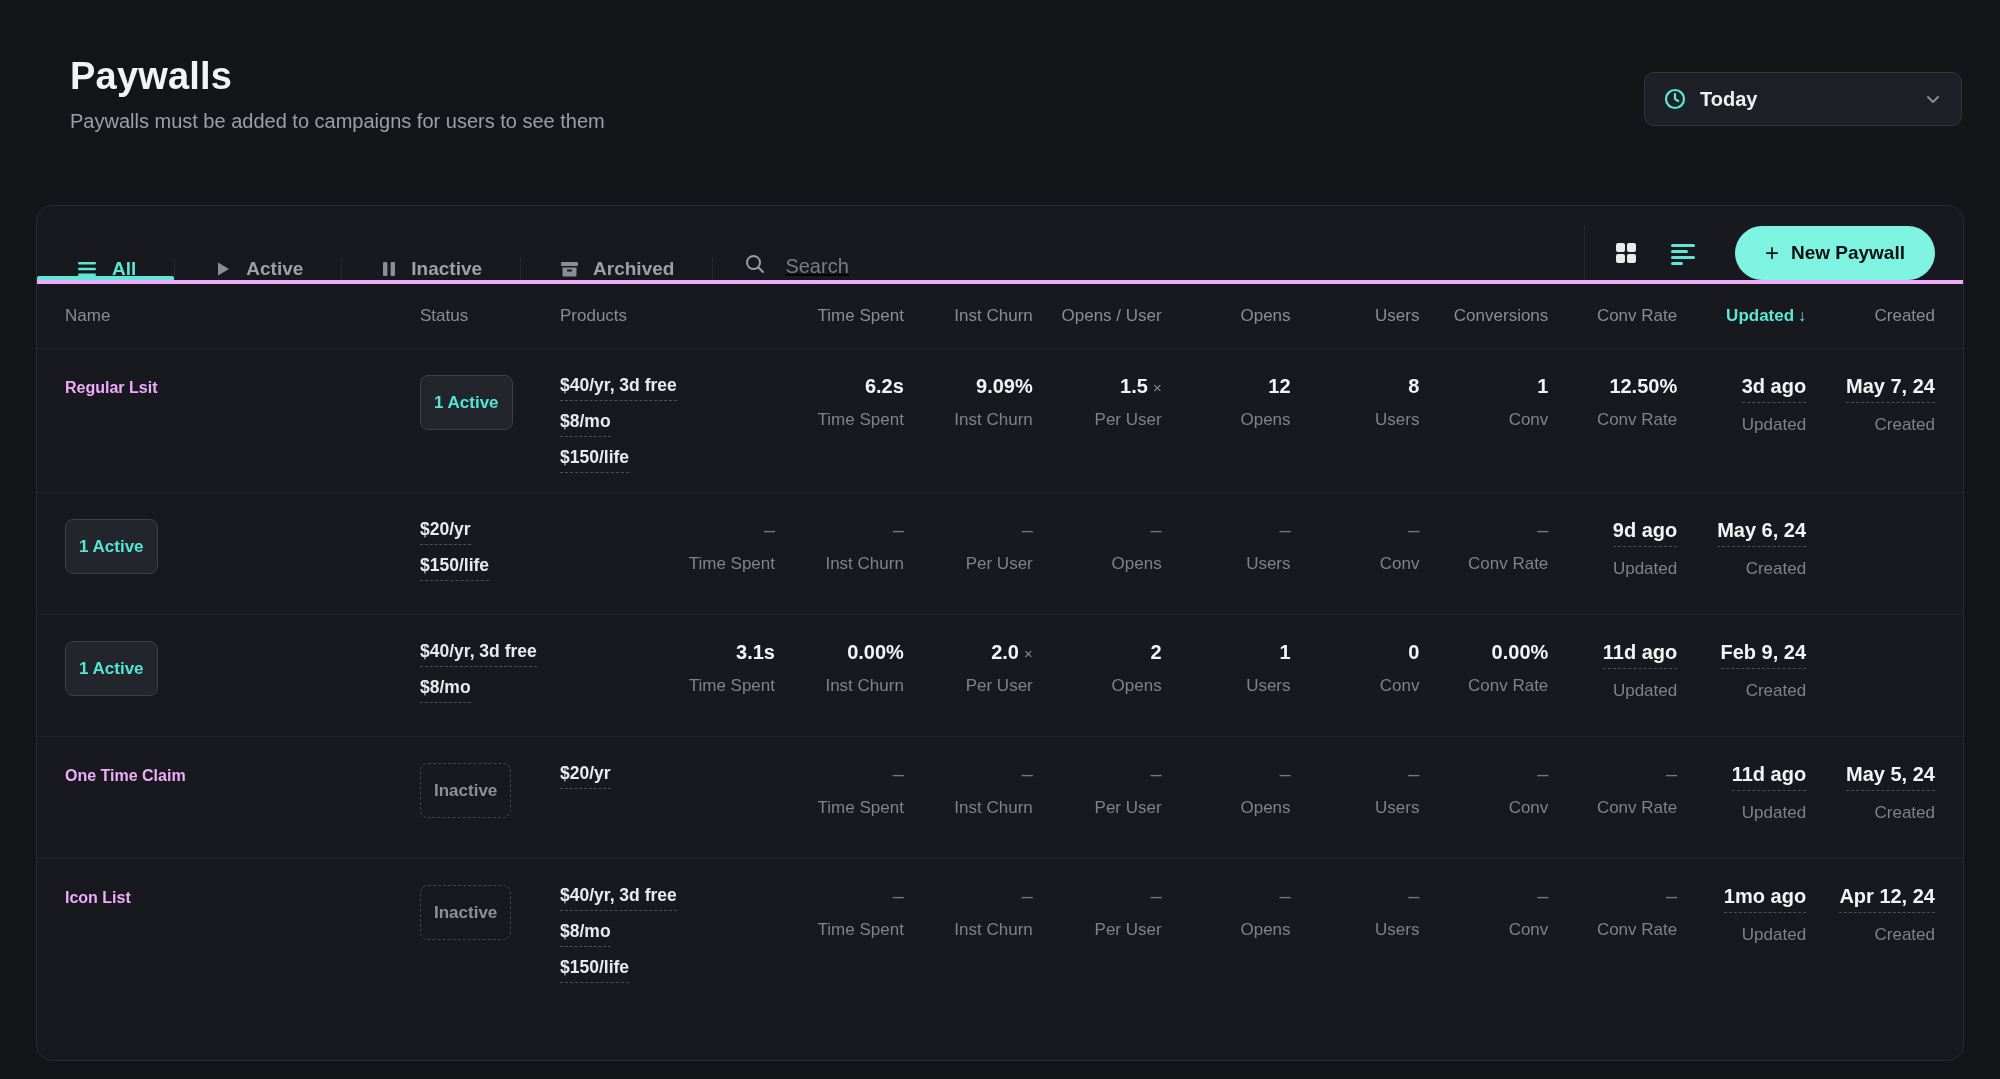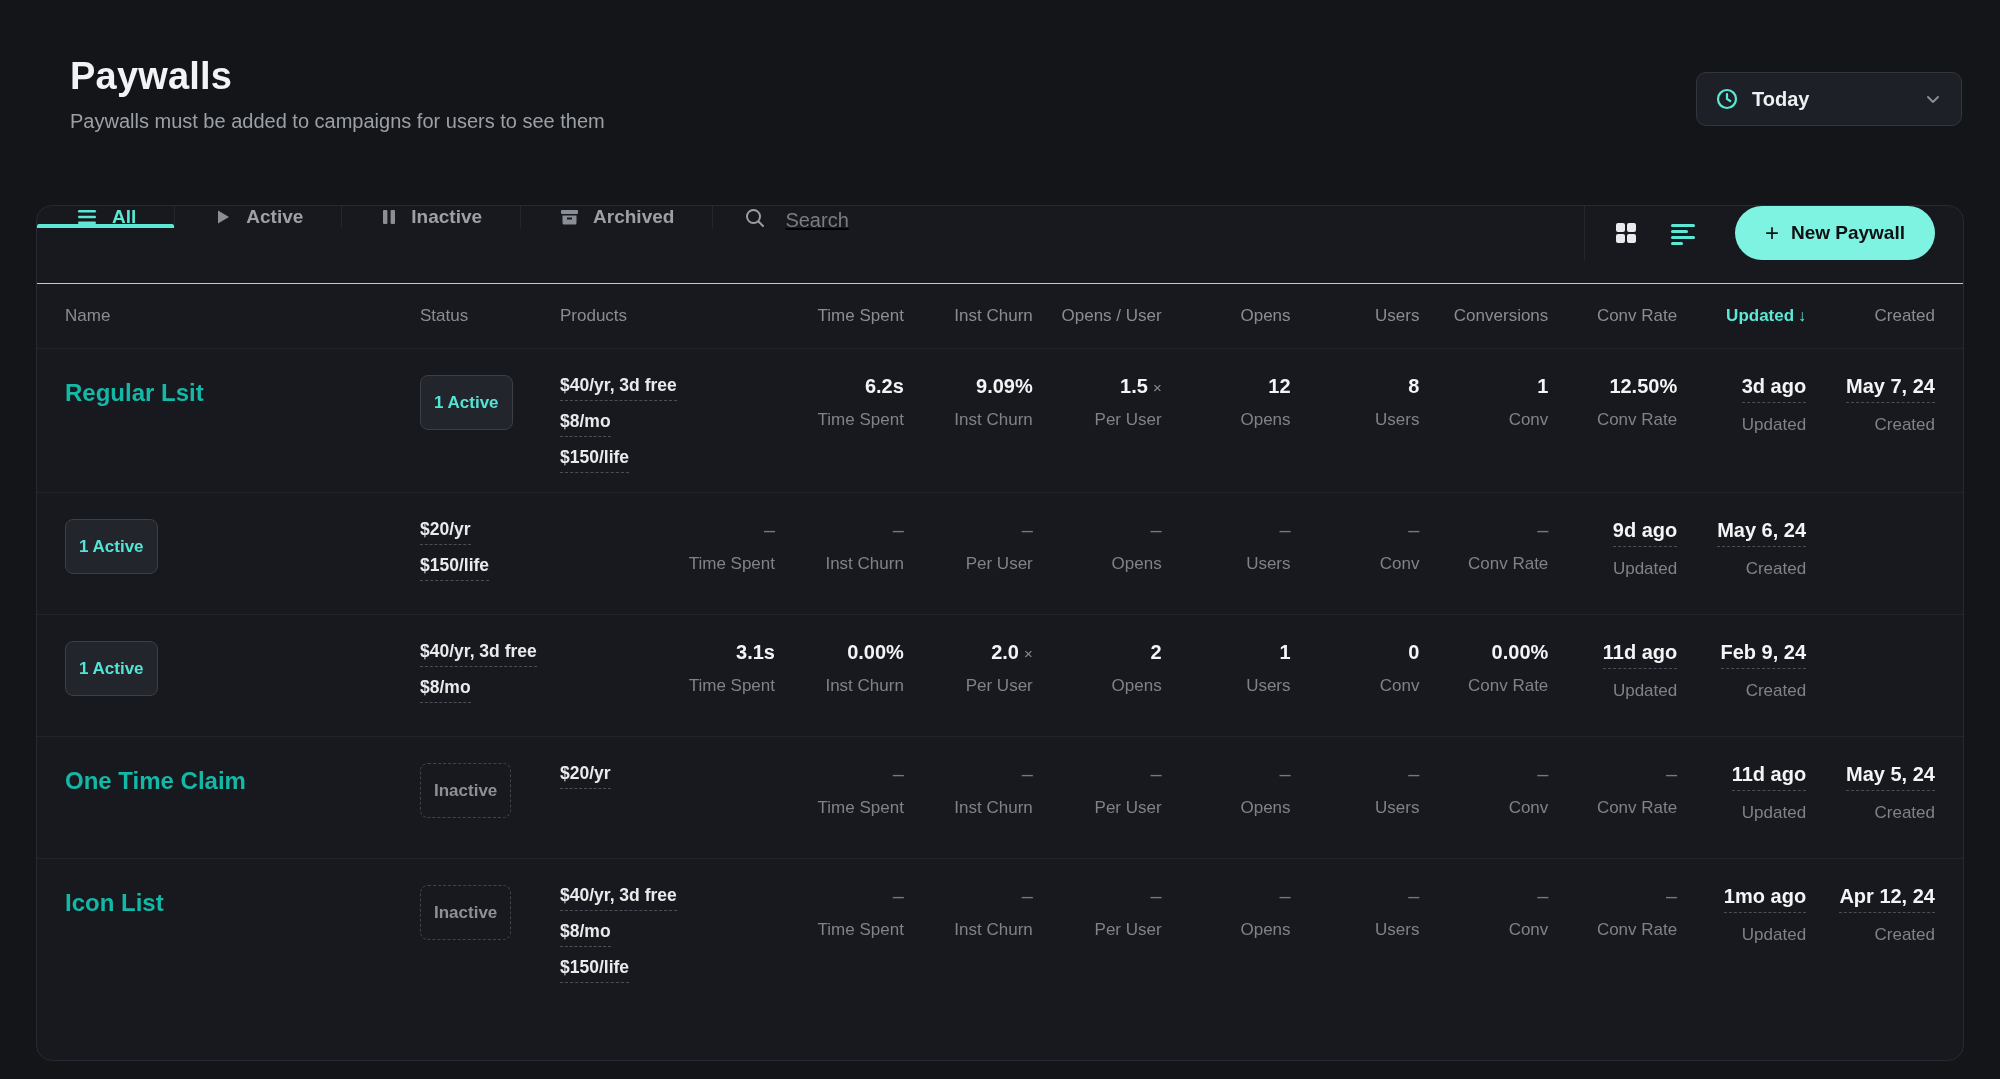--- a/index.html
+++ b/index.html
@@ -11,7 +11,7 @@
   .page-title { font-size:38px; font-weight:700; color:#f1f3f4; letter-spacing:.2px; }
   .page-subtitle { margin-top:12px; font-size:20px; color:#9ba0a6; }
 
-  .date-filter { position:absolute; right:38px; top:72px; width:266px; height:54px;
+  .date-filter { position:absolute; right:38px; top:72px; width:318px; height:54px;
                  background:#1d2026; border:1px solid #32363d; border-radius:10px;
                  display:flex; align-items:center; padding:0 18px; cursor:pointer; }
   .date-filter .df-label { font-size:20px; font-weight:600; color:#eef0f2; margin-left:13px; flex:1; }

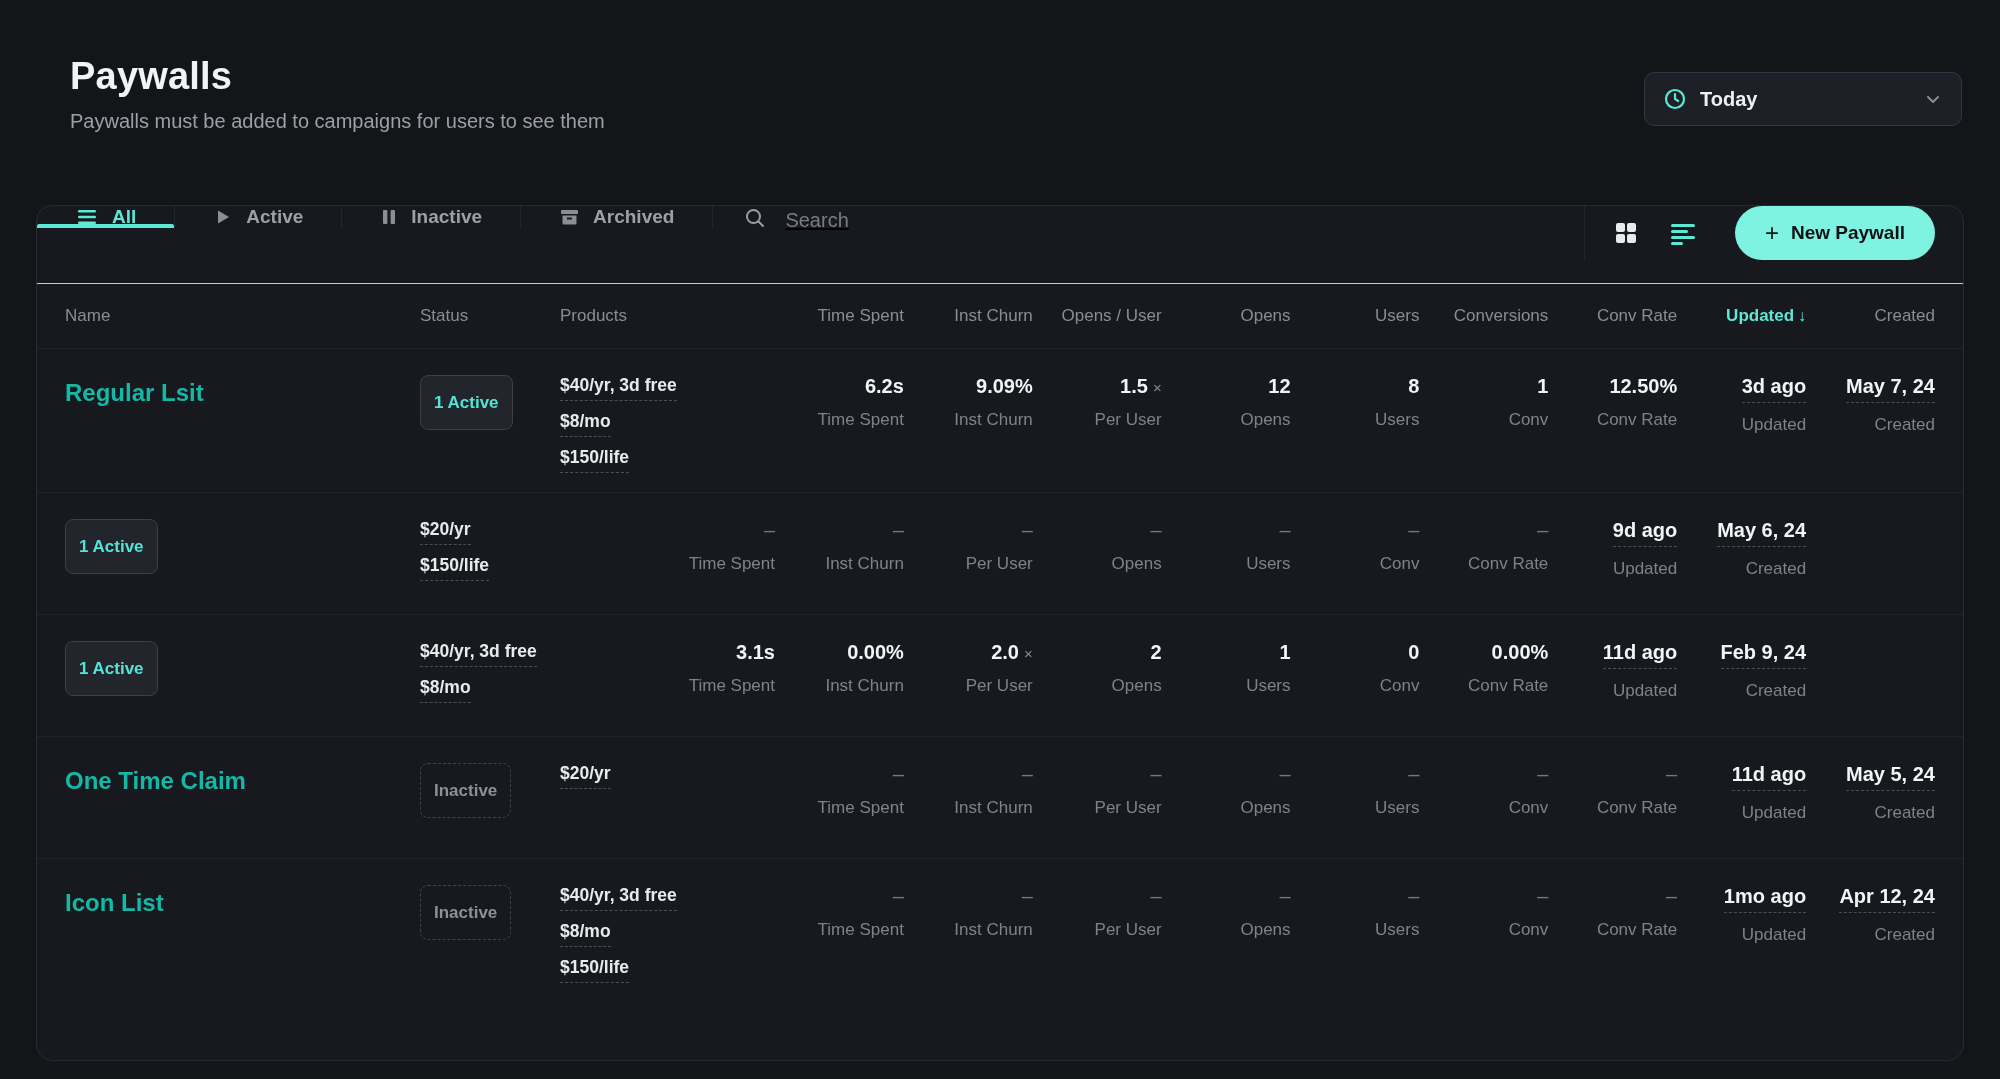--- a/index.html
+++ b/index.html
@@ -22,7 +22,7 @@
            background:#17191e; border:1px solid #272a30; border-radius:16px; overflow:hidden; }
 
   
-  .toolbar { height:78px; display:flex; align-items:flex-start; border-bottom:1px solid #f0abfc; }
+  .toolbar { height:78px; display:flex; align-items:flex-end; border-bottom:4px solid #f0abfc; }
   .tabs { display:flex; }
   .tab { position:relative; display:flex; align-items:center; gap:13px; padding:0 38px;
          border-right:1px solid #24262b; cursor:pointer; }

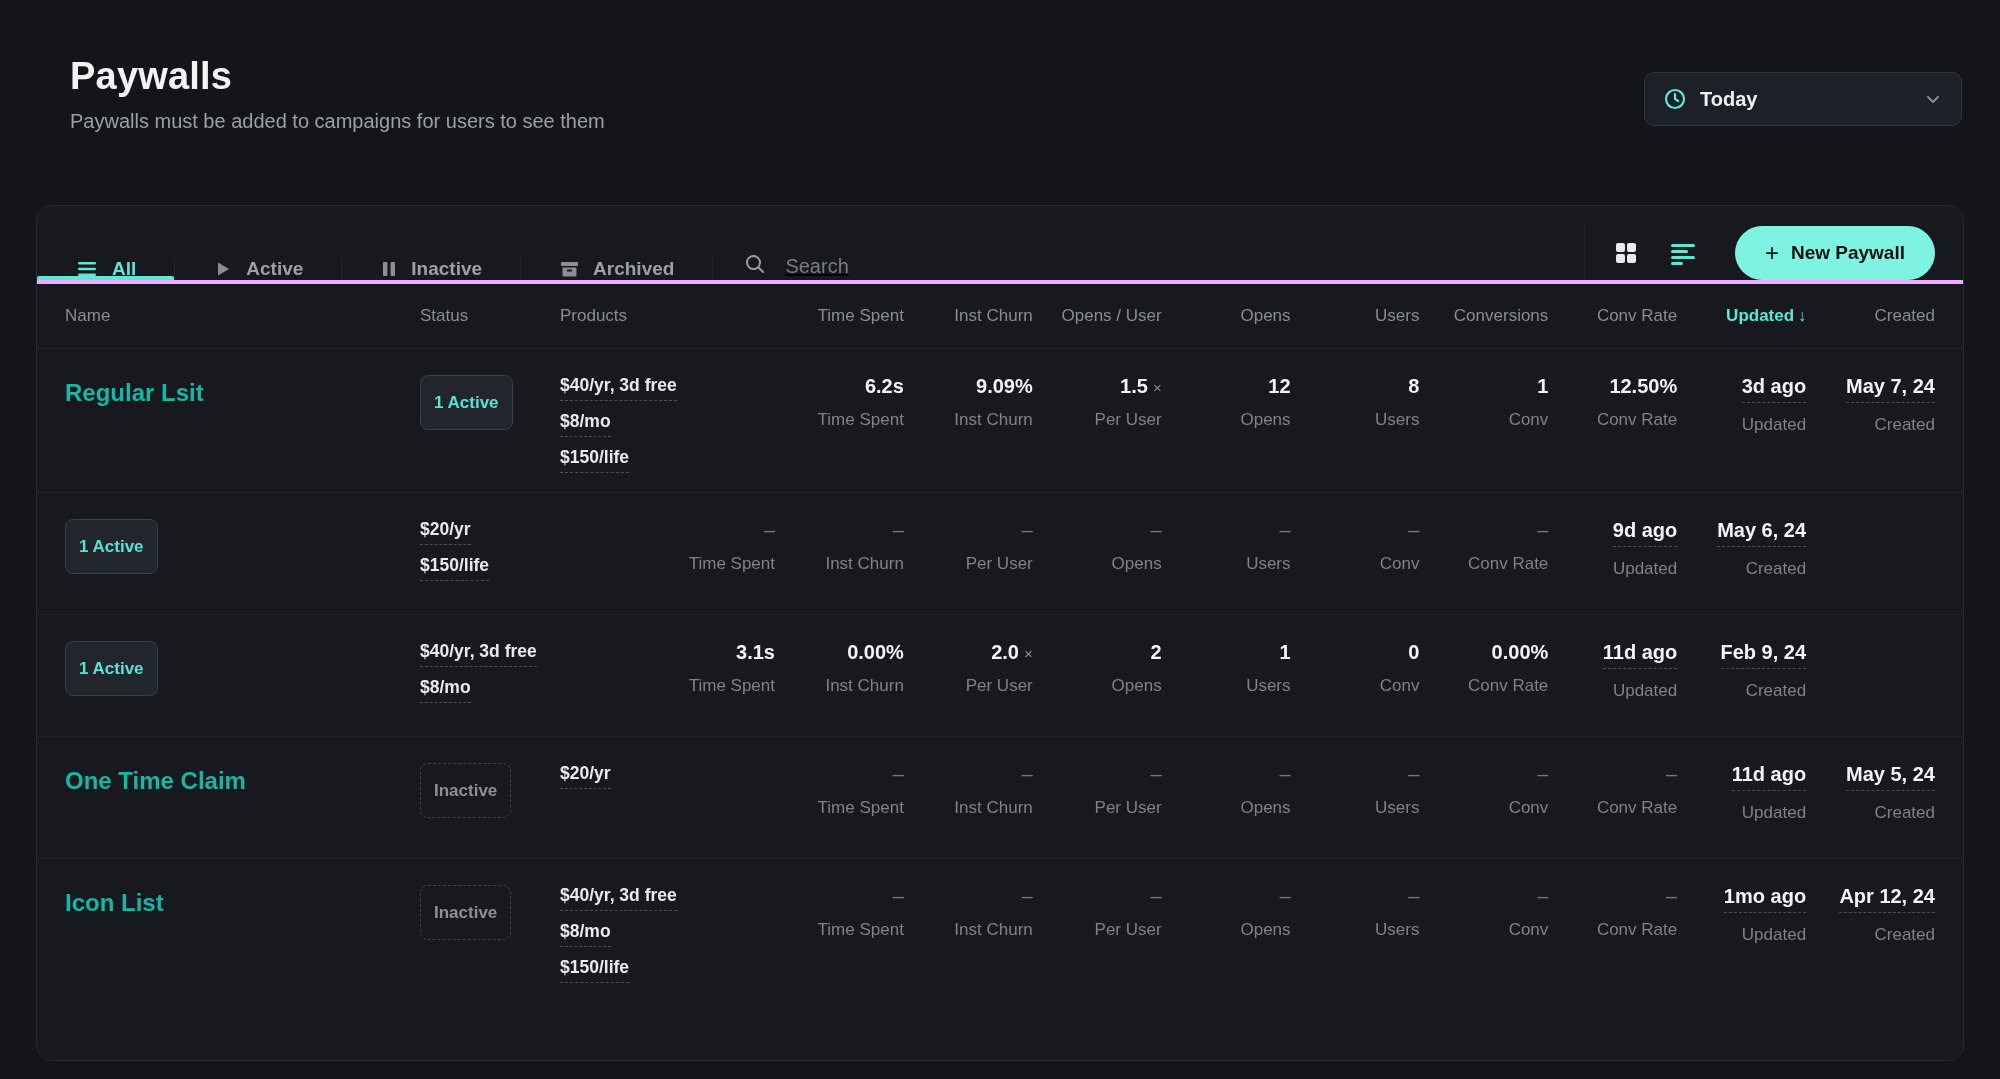--- a/index.html
+++ b/index.html
@@ -54,7 +54,7 @@
   .th .sort-arrow { font-size:16px; margin-left:4px; }
 
   .trow { border-top:1px solid #222429; padding-top:26px; padding-bottom:24px; min-height:122px; }
-  .cell-name { font-size:24px; font-weight:700; color:#14b8a6; padding-top:4px; }
+  .cell-name { font-size:16px; font-weight:700; color:#f0abfc; padding-top:4px; }
   .badge { display:inline-block; font-size:17px; font-weight:600; padding:18px 13px;
            border-radius:8px; line-height:1; }
   .badge.active { color:#52e5d6; background:#22262c; border:1px solid #3a4046; }

